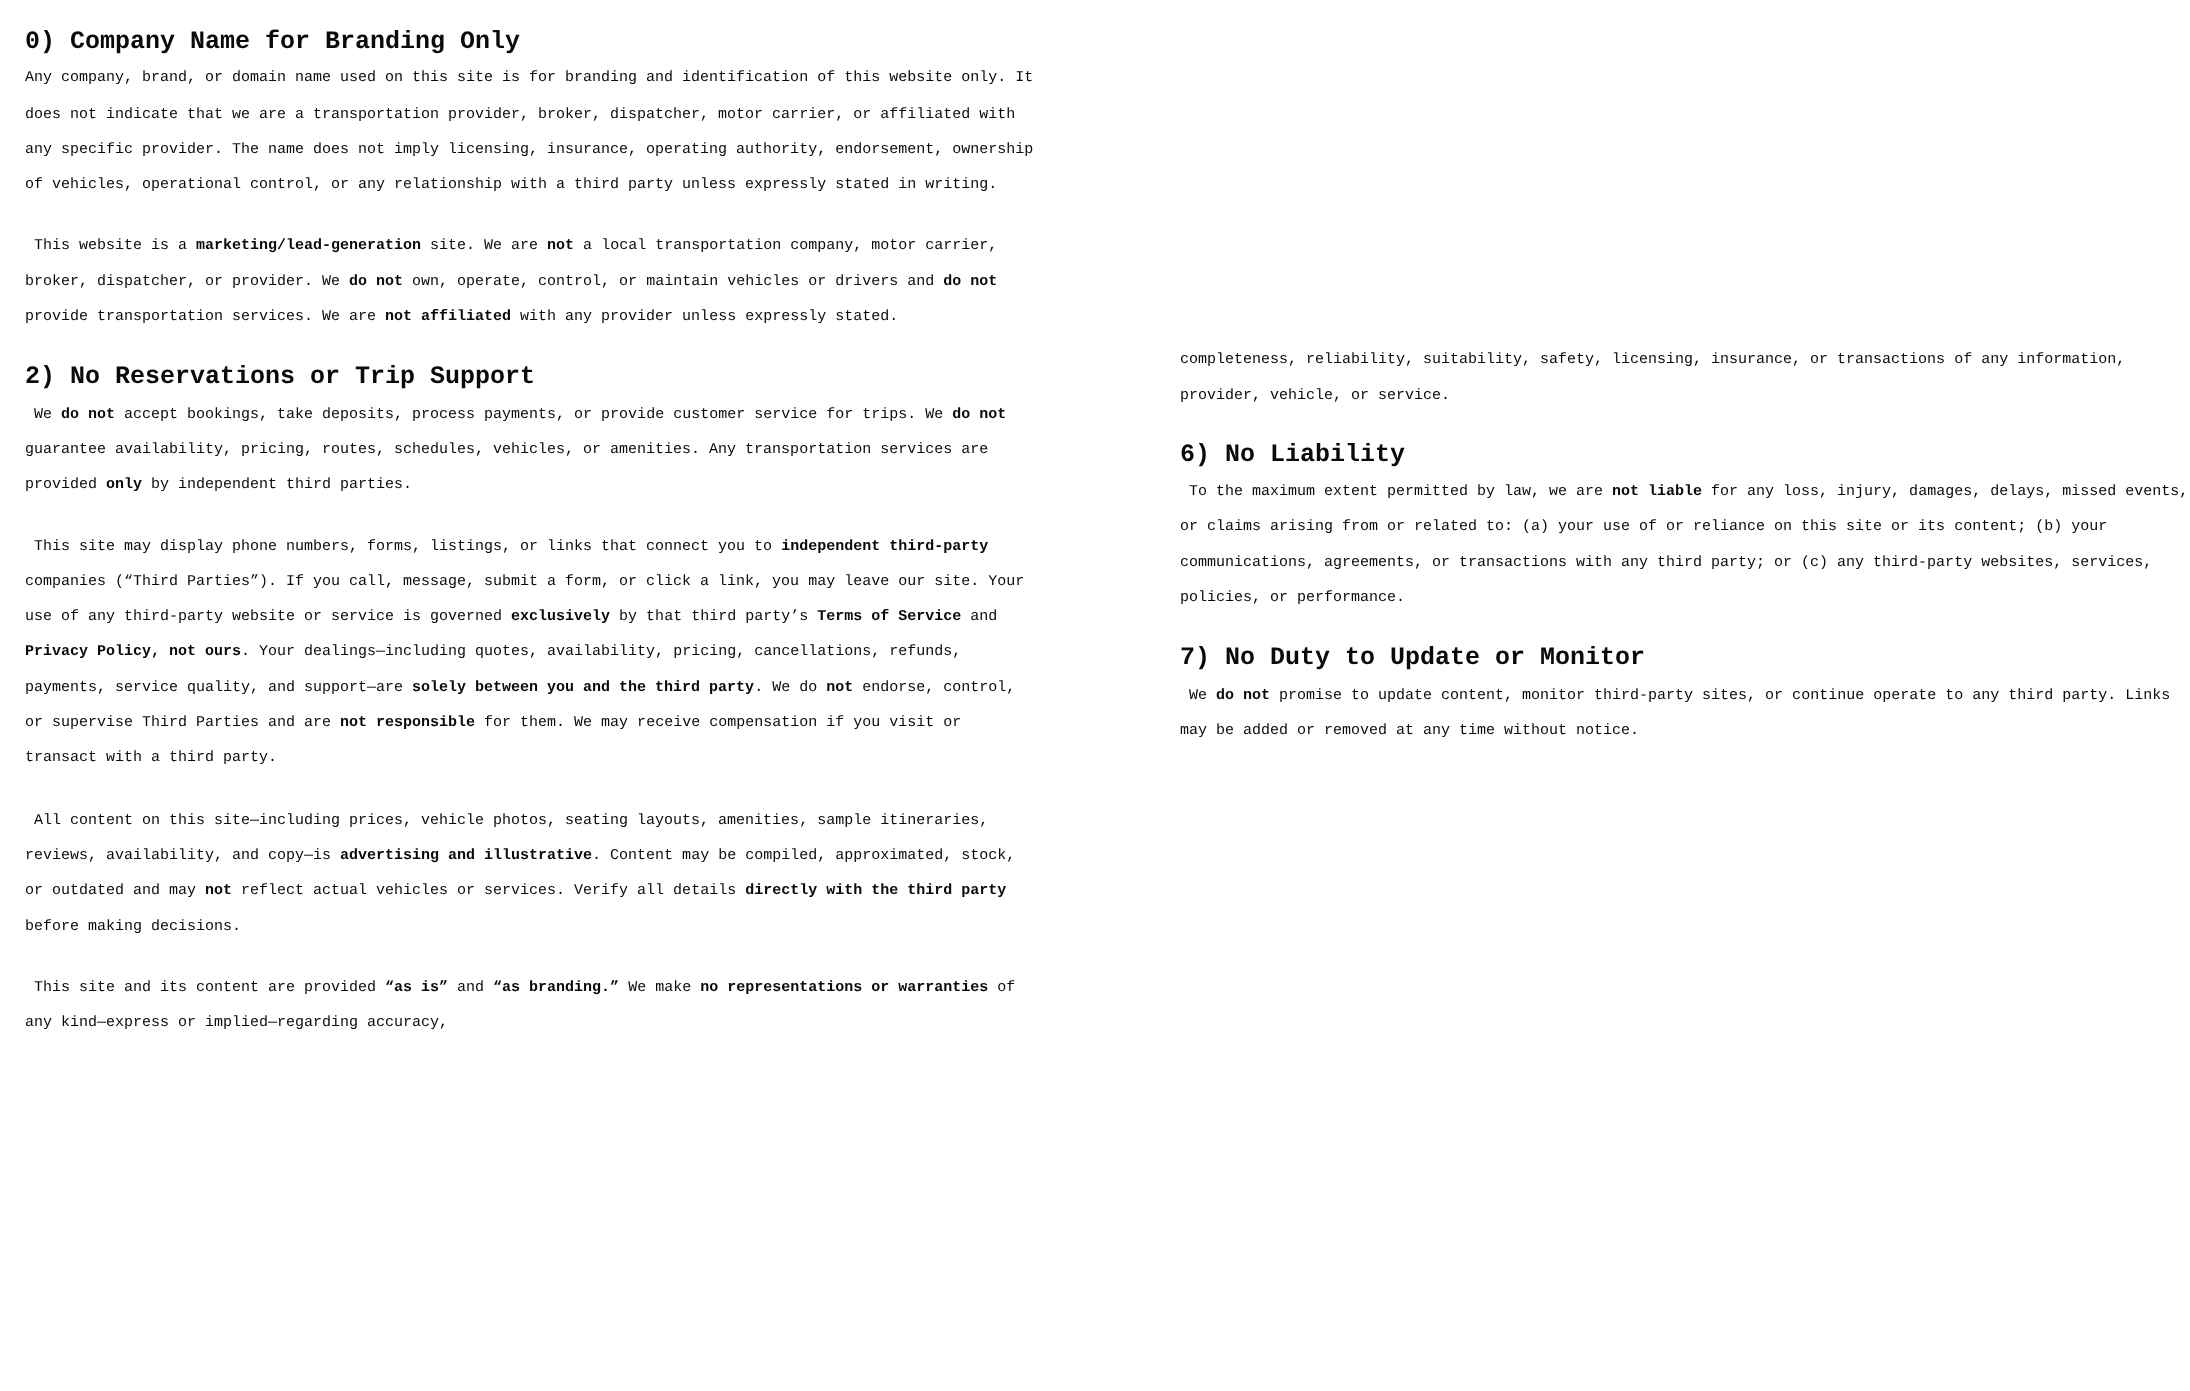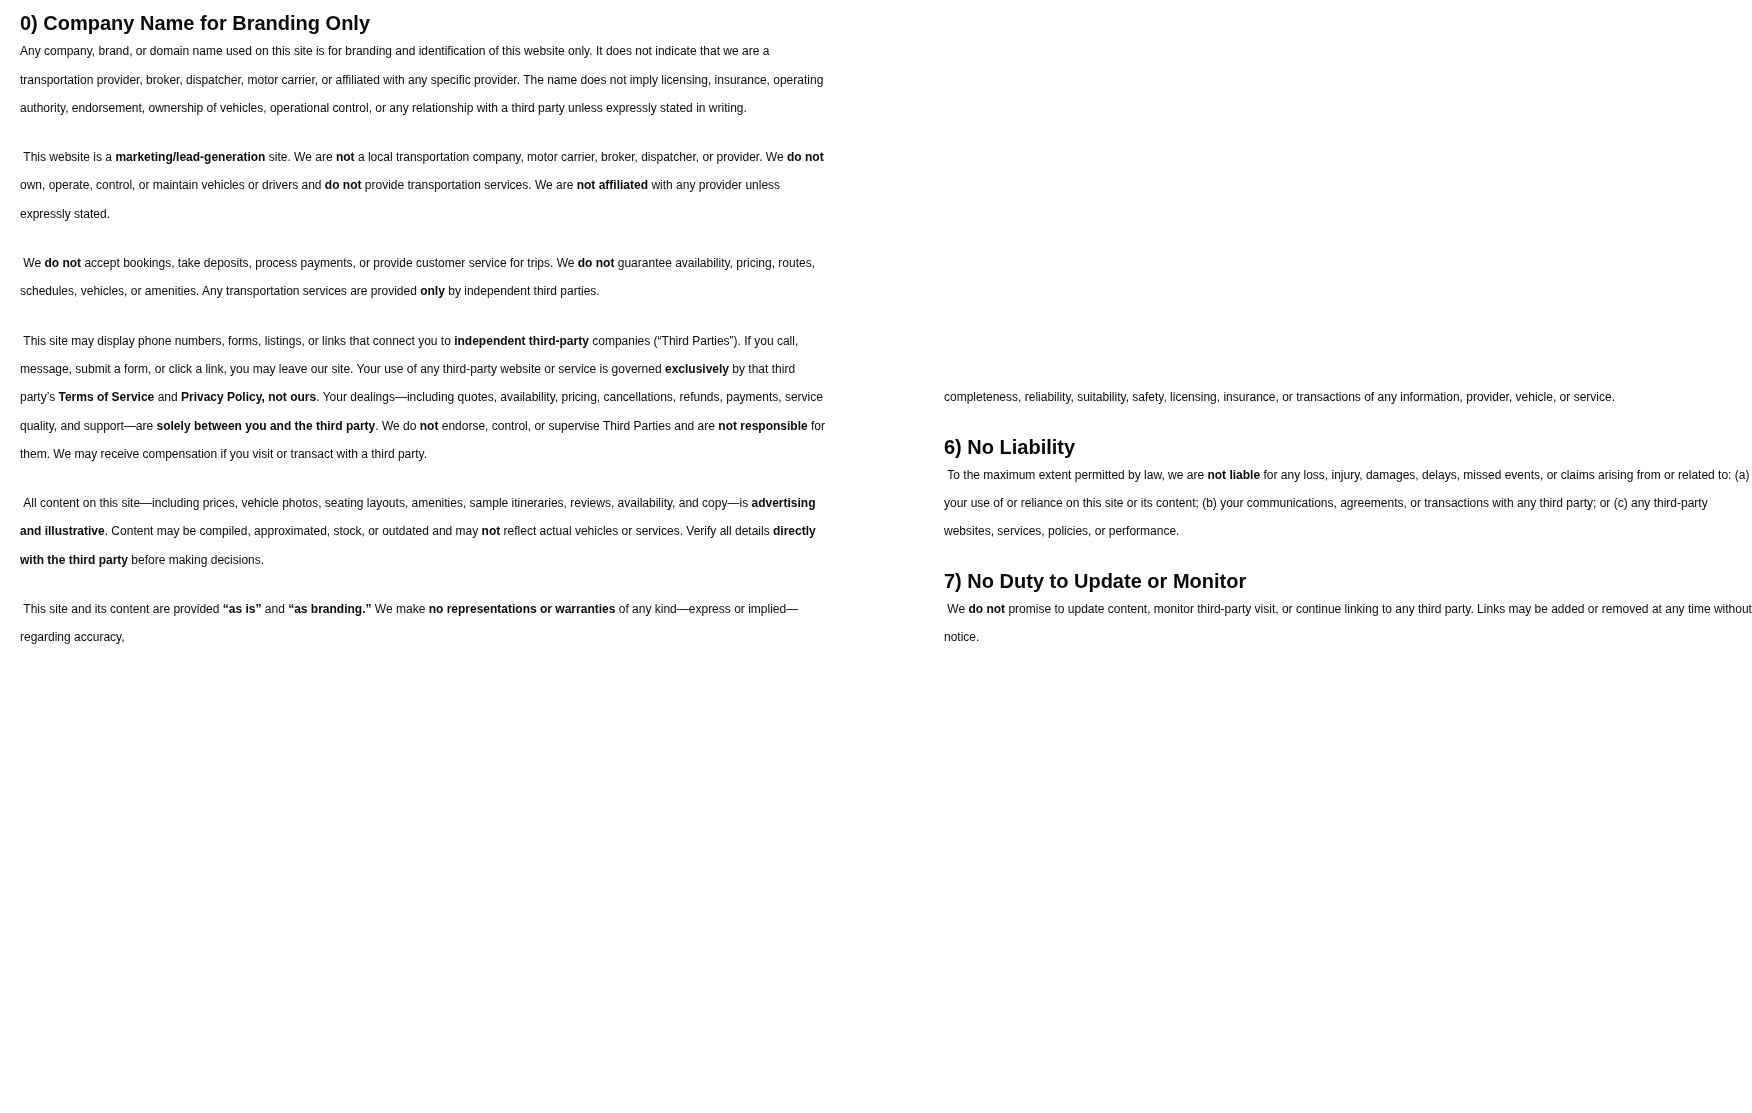--- a/index.html
+++ b/index.html
@@ -12,8 +12,9 @@
   }
   .doc {
     display: flex;
-    align-items: flex-end;
-    padding: 9px 0 0 20px;
+    align-items: center;
+    padding: 20px 0 0 20px;
+    font-family: Liberation Mono, monospace;
   }
   .col { width: 812px; flex: 0 0 812px; }
   .col-right { margin-left: 112px; padding-top: 19px; }

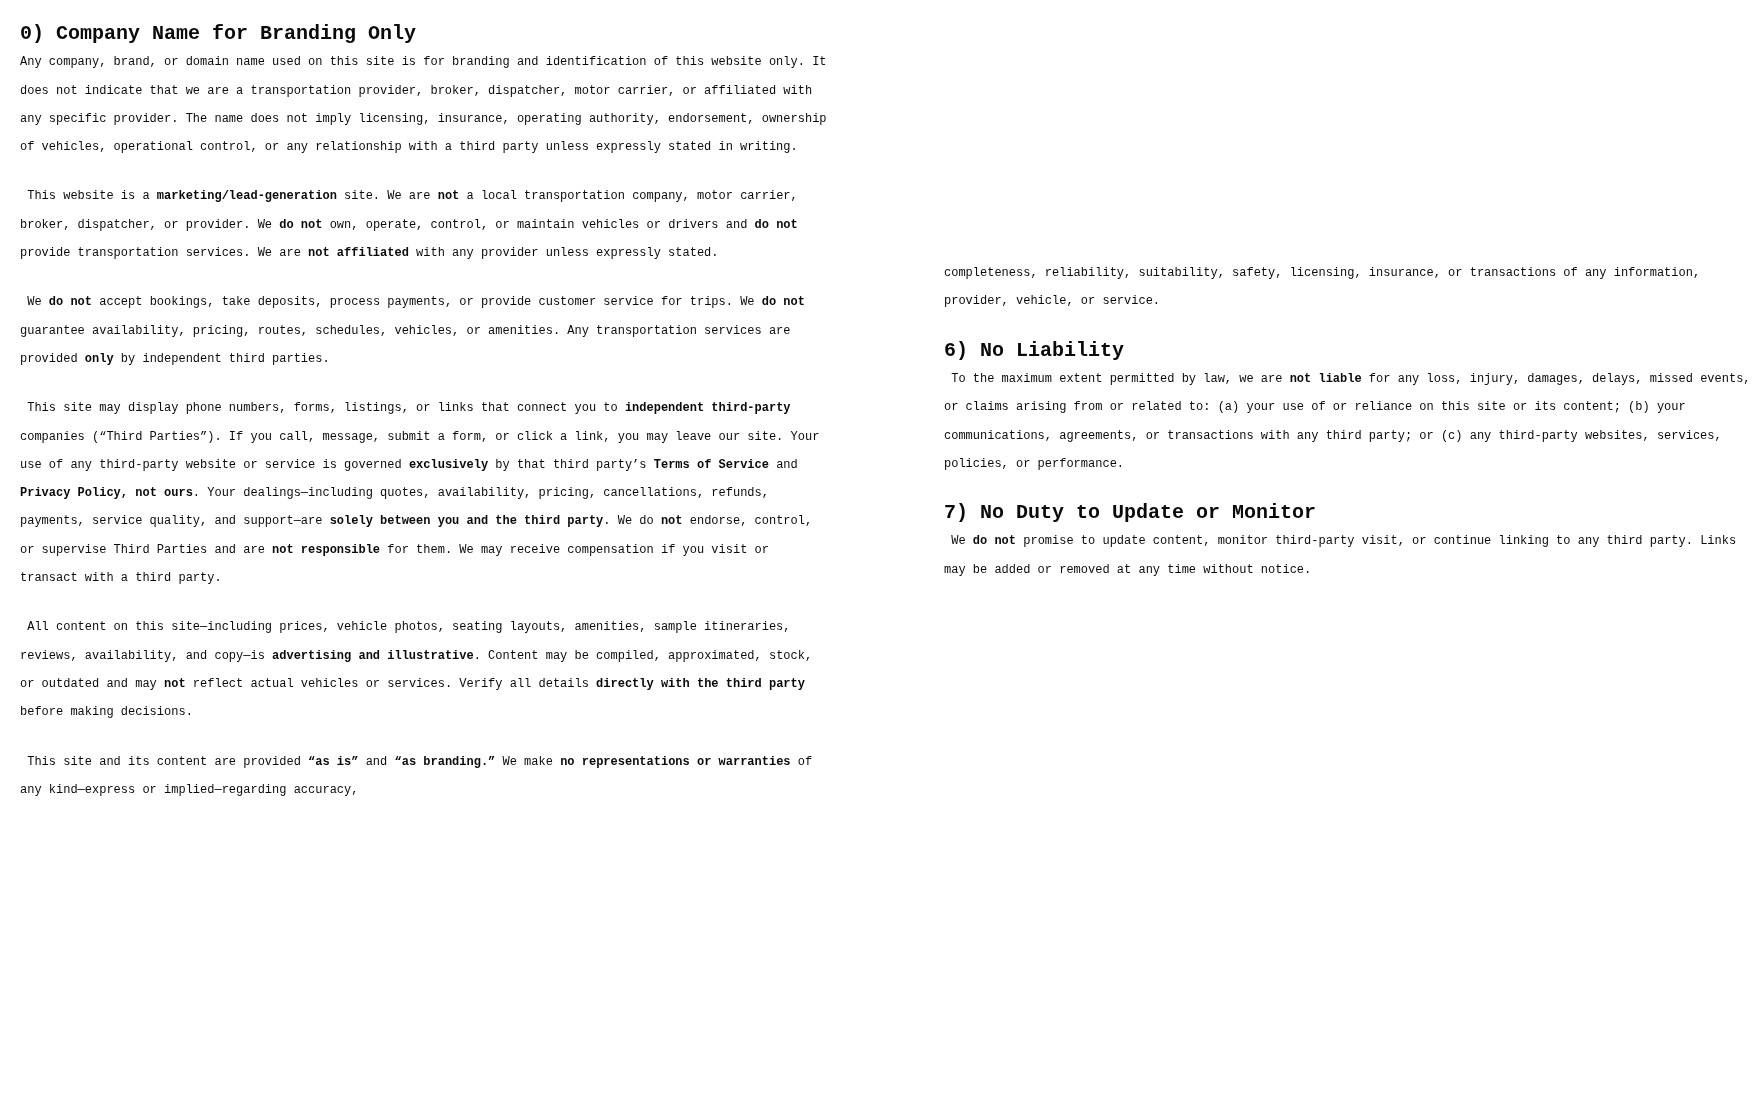--- a/index.html
+++ b/index.html
@@ -44,6 +44,7 @@
         <p class="body"><span>&nbsp;This website is a </span><b>marketing/lead-generation</b><span> site. We are </span><b>not</b><span> a local transportation company, motor carrier, broker, dispatcher, or provider. We </span><b>do not</b><span> own, operate, control, or maintain vehicles or drivers and </span><b>do not</b><span> provide transportation services. We are </span><b>not affiliated</b><span> with any provider unless expressly stated.</span></p>
       </section>
       <section class="section">
+        <h2 class="heading">2) No Reservations or Trip Support</h2>
         <p class="body"><span>&nbsp;We </span><b>do not</b><span> accept bookings, take deposits, process payments, or provide customer service for trips. We </span><b>do not</b><span> guarantee availability, pricing, routes, schedules, vehicles, or amenities. Any transportation services are provided </span><b>only</b><span> by independent third parties.</span></p>
       </section>
       <section class="section">

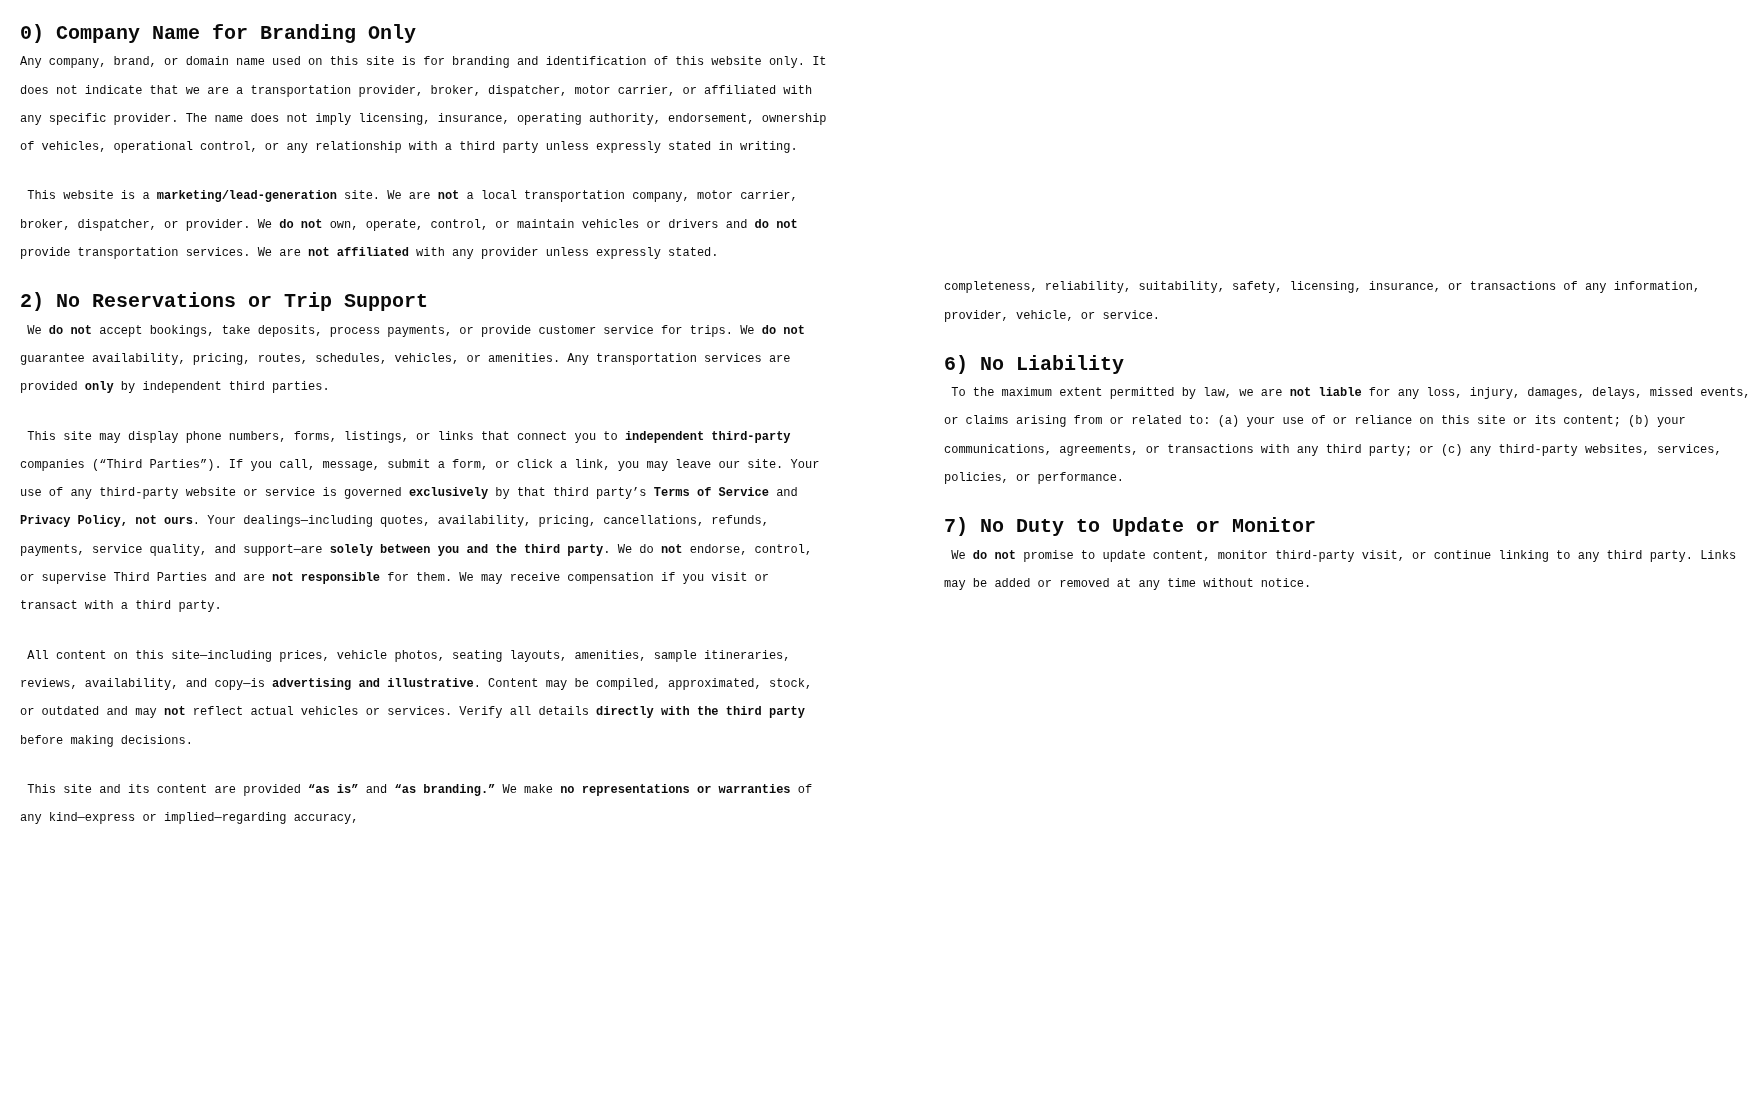--- a/index.html
+++ b/index.html
@@ -67,7 +67,7 @@
       </section>
       <section class="section">
         <h2 class="heading">7) No Duty to Update or Monitor</h2>
-        <p class="body"><span>&nbsp;We </span><b>do not</b><span> promise to update content, monitor third-party visit, or continue linking to any third party. Links may be added or removed at any time without notice.</span></p>
+        <p class="body"><span>&nbsp;We </span><b>do not</b><span> promise to update content, monitor third-party sites, or continue operate to any third party. Links may be added or removed at any time without notice.</span></p>
       </section>
     </div>
 </main>

